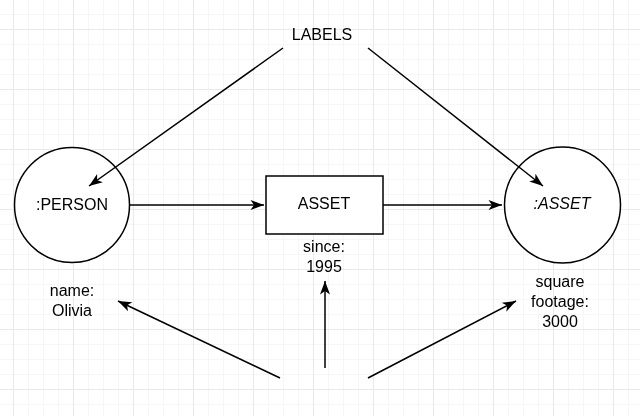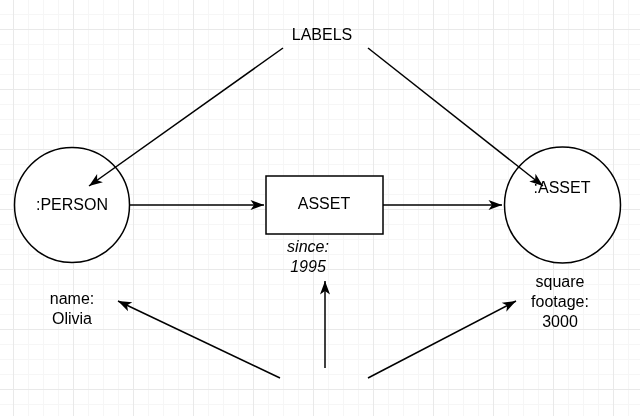--- a/index.html
+++ b/index.html
@@ -71,7 +71,7 @@
 
   <div class="t" style="left:324px; top:204px;">ASSET</div>
 
-  <div class="t" style="left:562px; top:188px;">:ASSET</div>
+  <div class="t" style="left:562px; top:204px;font-style:italic;">:ASSET</div>
 
   <div class="t" style="left:308px; top:257px;font-style:italic;">
     <span>since:</span>

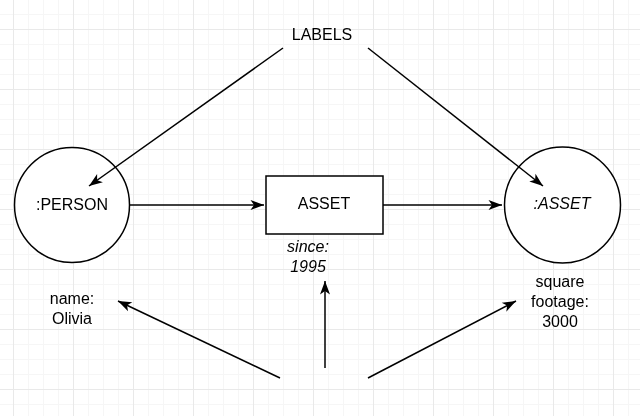--- a/index.html
+++ b/index.html
@@ -73,7 +73,7 @@
 
   <div class="t" style="left:562px; top:204px;font-style:italic;">:ASSET</div>
 
-  <div class="t" style="left:308px; top:257px;font-style:italic;">
+  <div class="t" style="left:324px; top:257px;">
     <span>since:</span>
     <span>1995</span>
   </div>

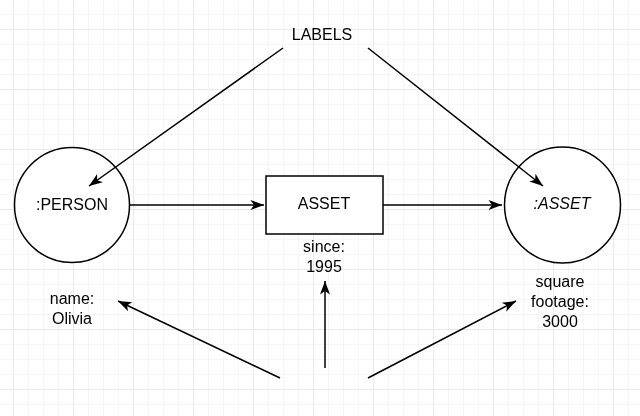--- a/index.html
+++ b/index.html
@@ -78,7 +78,7 @@
     <span>1995</span>
   </div>
 
-  <div class="t" style="left:72px; top:309px;">
+  <div class="t" style="left:72px; top:301px;">
     <span>name:</span>
     <span>Olivia</span>
   </div>

